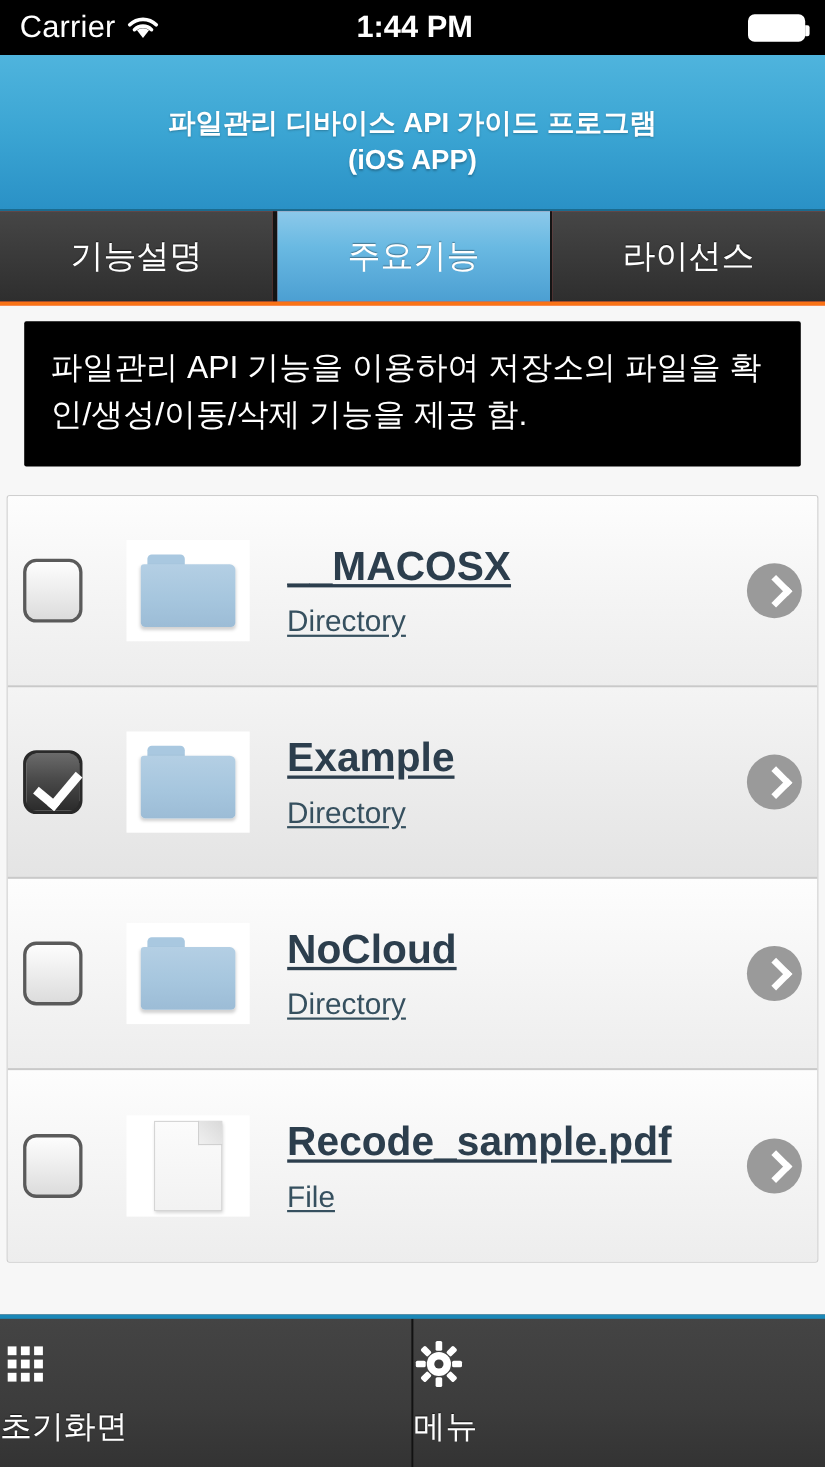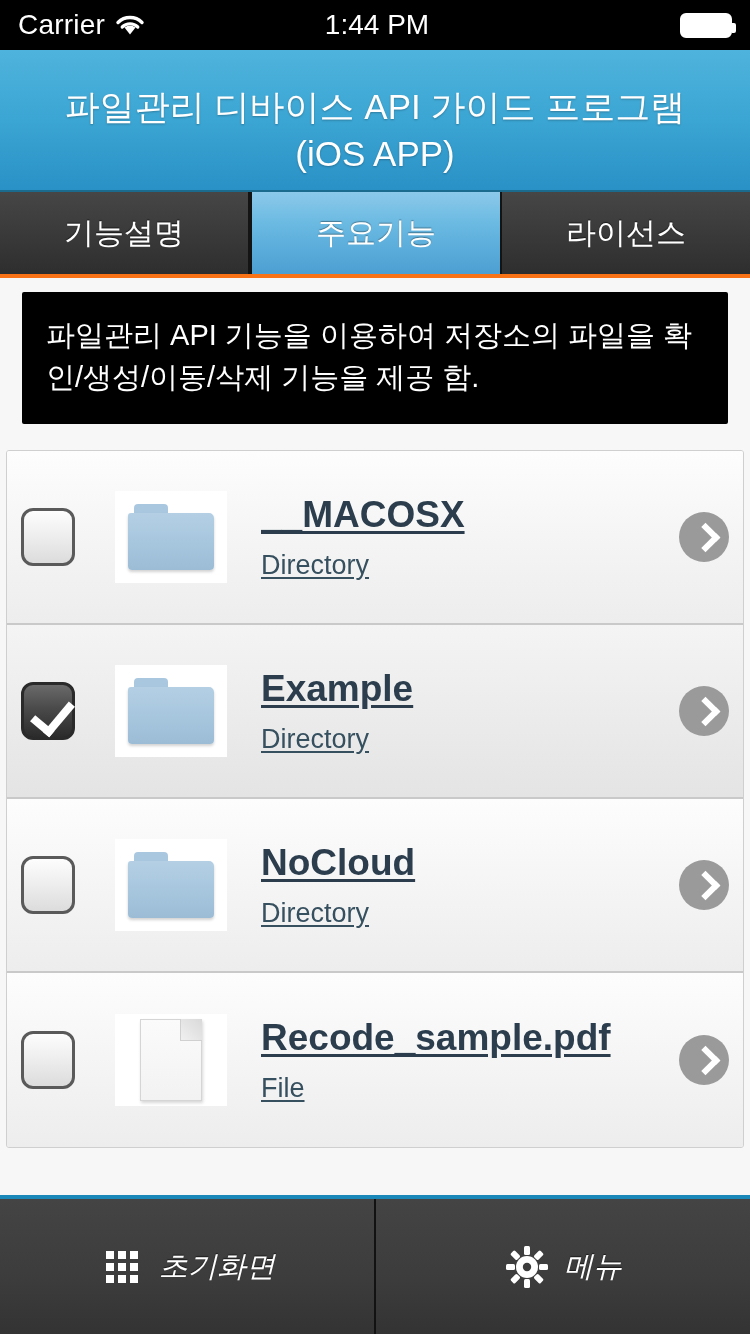--- a/index.html
+++ b/index.html
@@ -21,7 +21,7 @@
   .sb-carrier { font-size: 28px; letter-spacing: .2px; }
   .sb-time {
     position: absolute; left: 4px; right: 0; text-align: center;
-    font-size: 28px; font-weight: normal; pointer-events: none;
+    font-size: 28px; font-weight: bold; pointer-events: none;
   }
   .sb-right { margin-left: auto; display: flex; align-items: center; }
   .battery {

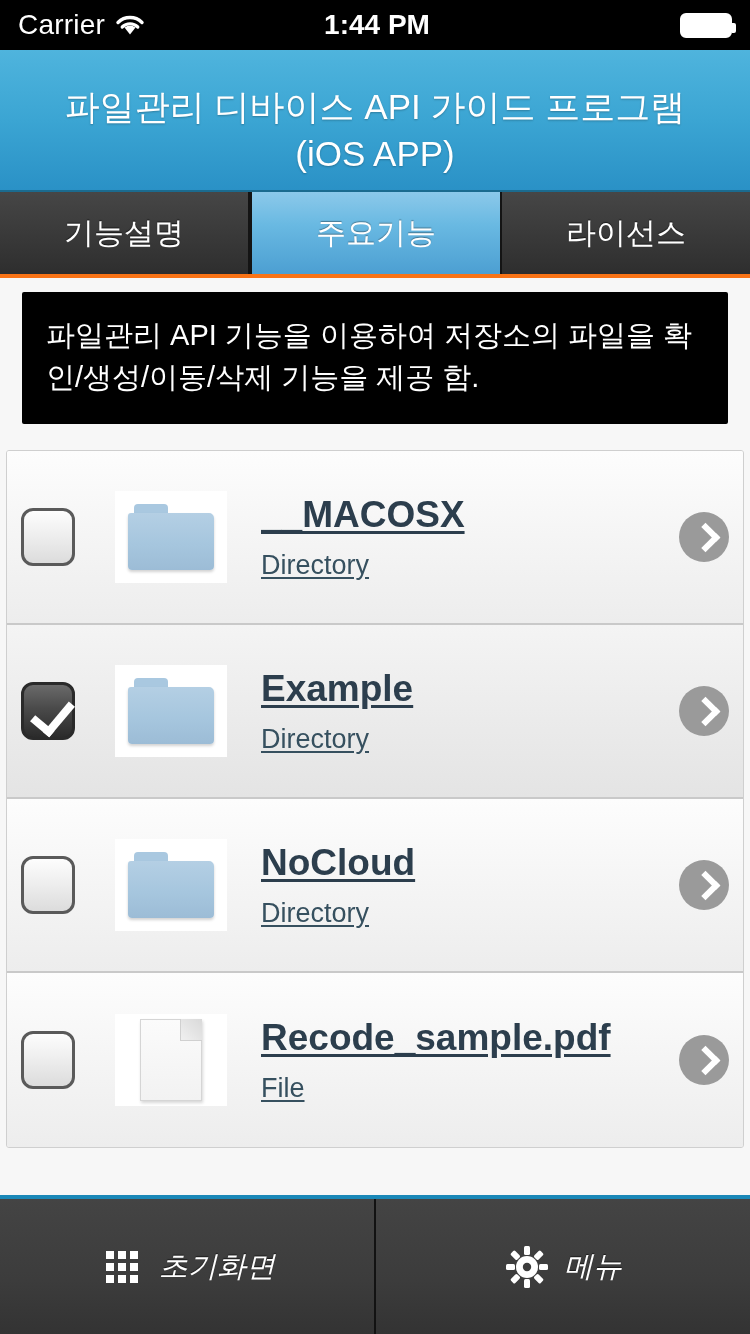--- a/index.html
+++ b/index.html
@@ -42,7 +42,7 @@
     text-align: center; padding: 0 20px;
   }
   .header-title {
-    font-size: 35px; font-weight: normal; line-height: 1.35;
+    font-size: 25px; font-weight: bold; line-height: 1.35;
     text-shadow: 0 1px 2px rgba(0,0,0,.25);
     margin-top: 20px;
   }

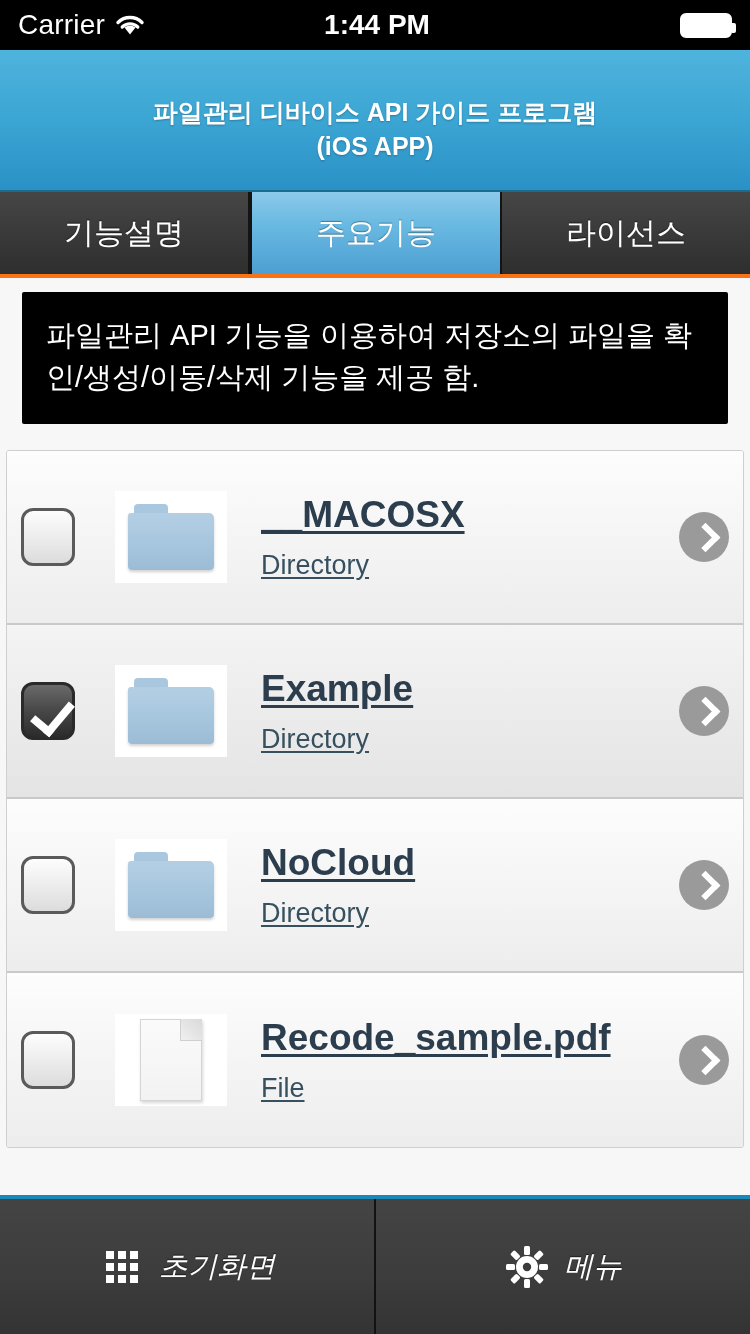--- a/index.html
+++ b/index.html
@@ -179,10 +179,10 @@
     background: #3d3d3d; border-top: 4px solid #1a88b8;
   }
   .tb-btn {
-    flex: 1; display: flex; flex-direction: row;
-    align-items: center; justify-content: center; gap: 14px;
+    flex: 1; display: flex; flex-direction: column;
+    align-items: flex-start; justify-content: center; gap: 14px;
     background: linear-gradient(to bottom, #444 0%, #3c3c3c 60%, #333 100%);
-    border-right: 2px solid #121212; color: #fff; font-style: italic;
+    border-right: 2px solid #121212; color: #fff;
   }
   .tb-btn:last-child { border-right: none; }
   .tb-label { font-size: 29px; text-shadow: 0 -1px 1px rgba(0,0,0,.6); }

